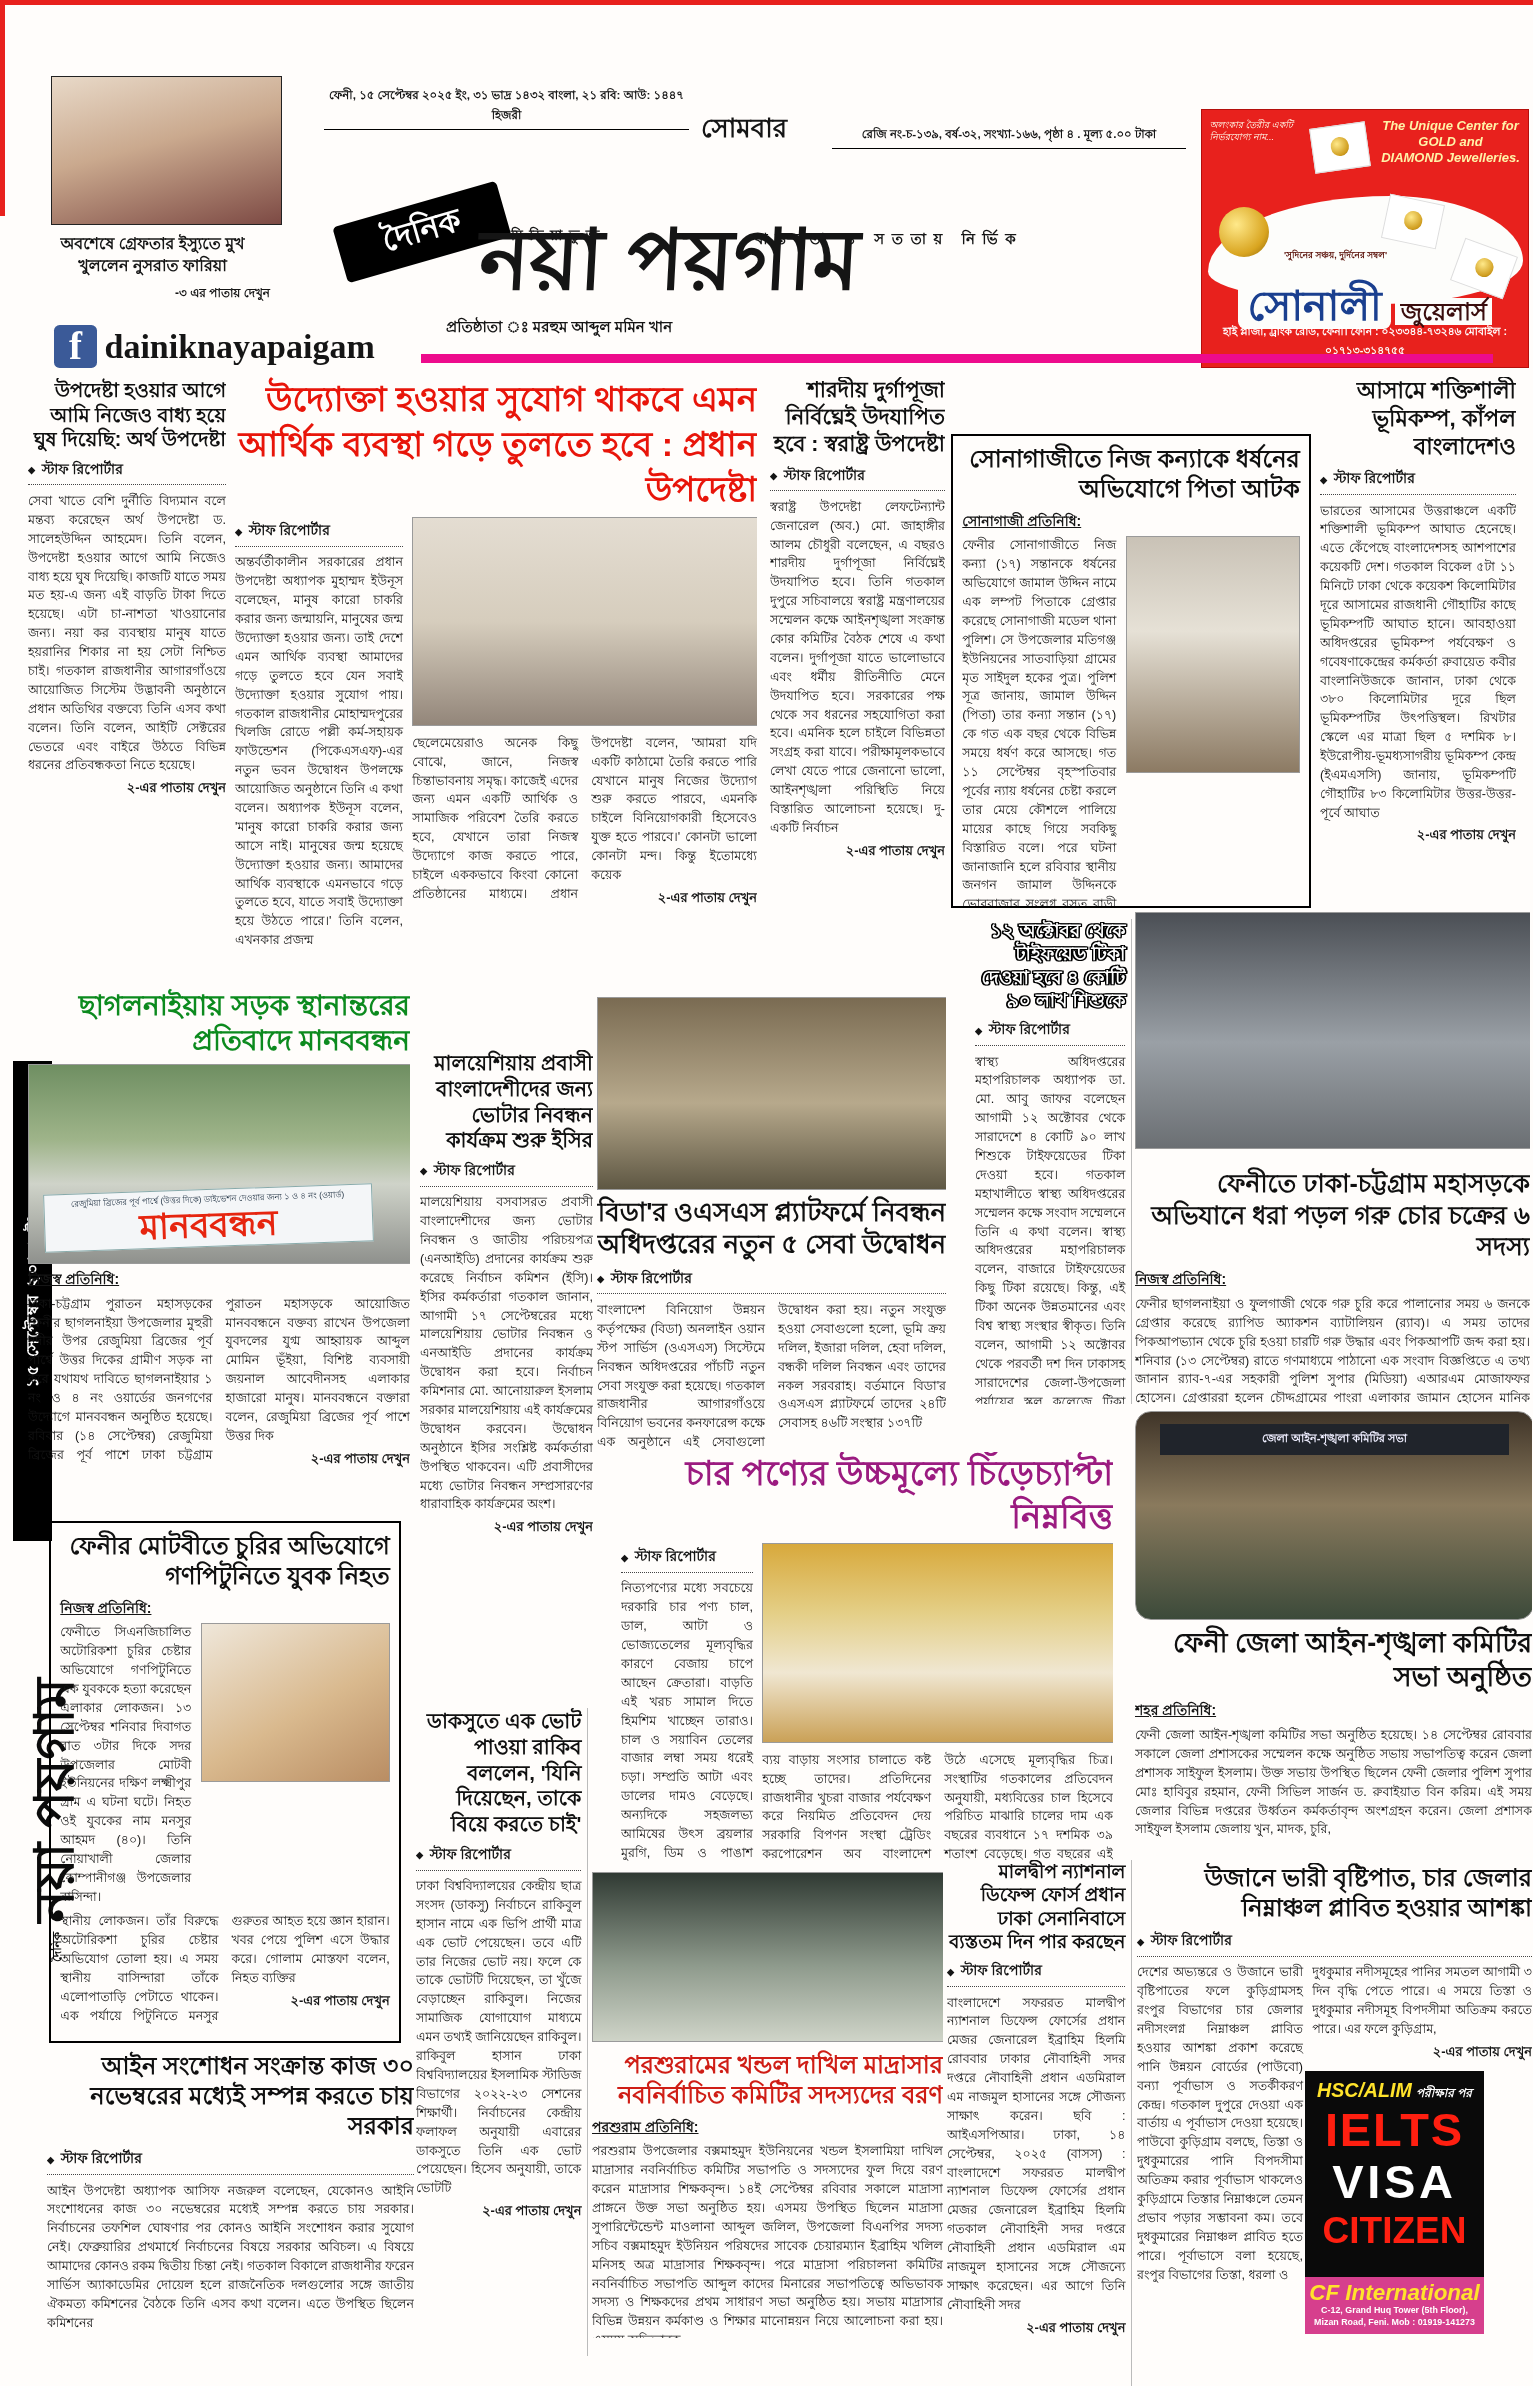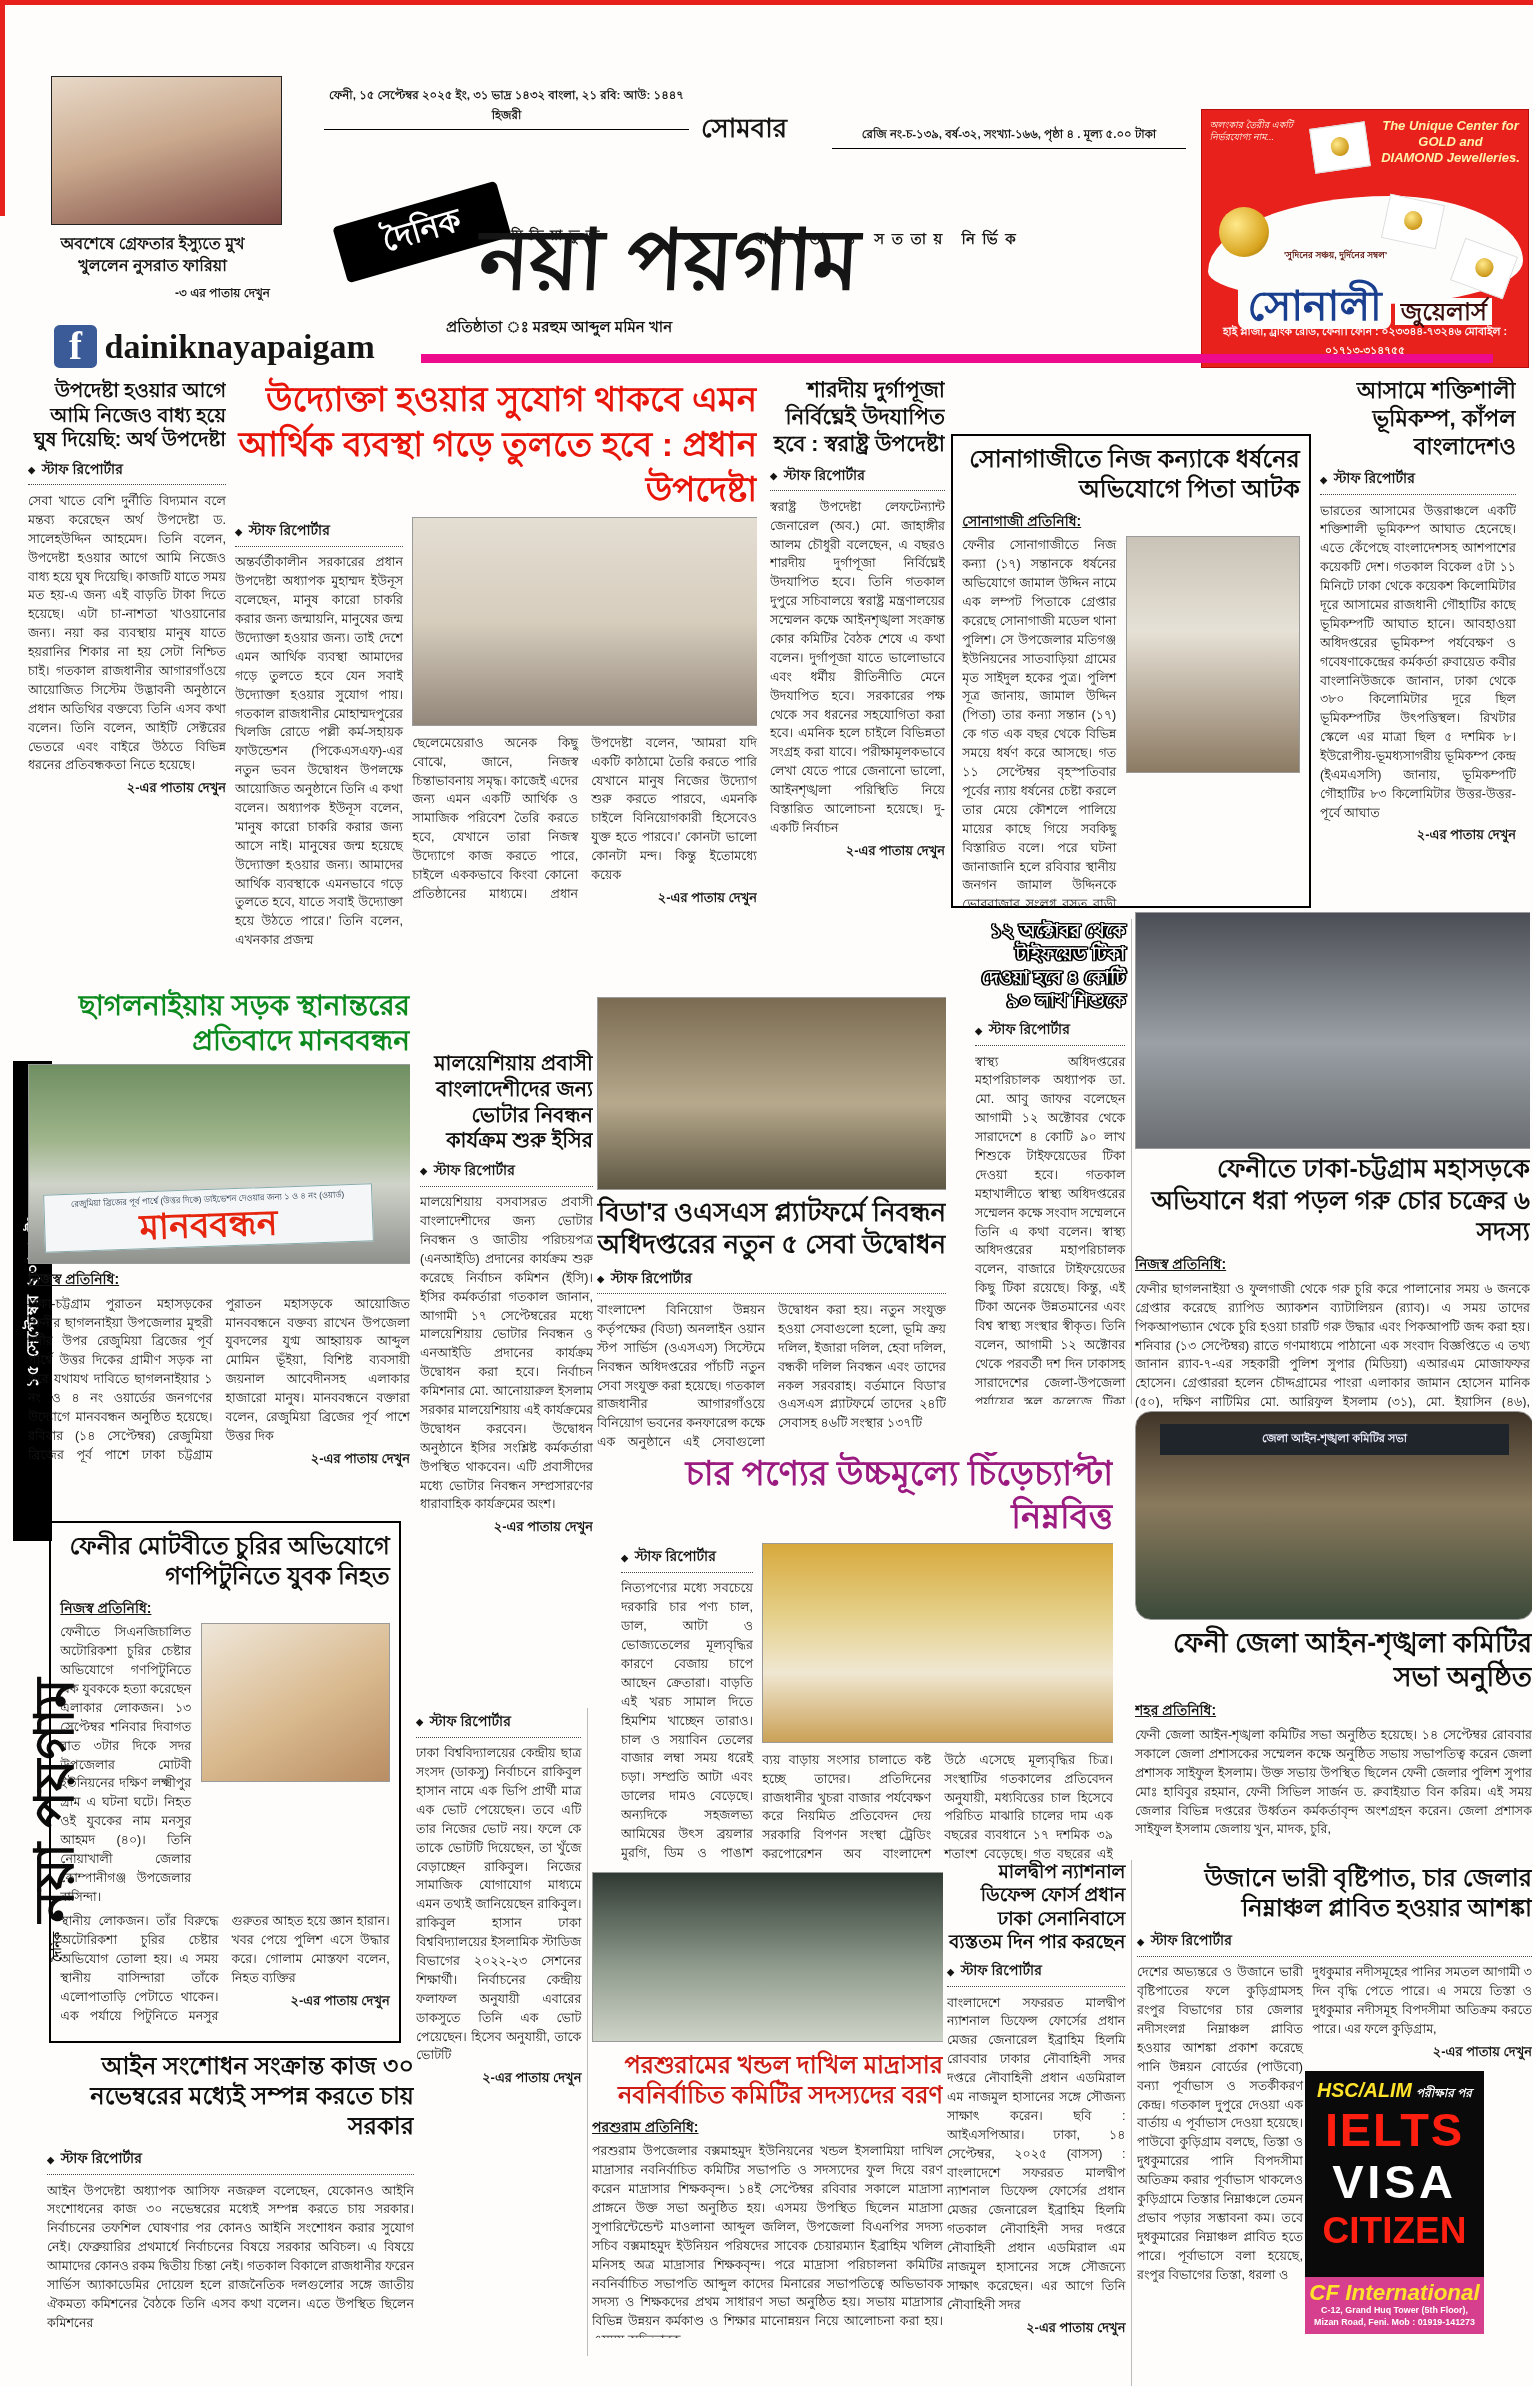--- a/index.html
+++ b/index.html
@@ -259,7 +259,7 @@
 
   <section class="abs art" style="left:1135px;top:912px;width:395px;height:496px;">
     <div class="photo ph-men" style="width:100%;height:235px;"></div>
-    <h2 class="hl" style="font-size:25px;margin-top:4px;">ফেনীতে ঢাকা-চট্টগ্রাম মহাসড়কে অভিযানে ধরা পড়ল গরু চোর চক্রের ৬ সদস্য</h2>
+    <h2 class="hl" style="font-size:25px;margin-top:19px;">ফেনীতে ঢাকা-চট্টগ্রাম মহাসড়কে অভিযানে ধরা পড়ল গরু চোর চক্রের ৬ সদস্য</h2>
     <div class="blocal">নিজস্ব প্রতিনিধি:</div>
     <p class="bd">ফেনীর ছাগলনাইয়া ও ফুলগাজী থেকে গরু চুরি করে পালানোর সময় ৬ জনকে গ্রেপ্তার করেছে র‍্যাপিড অ্যাকশন ব্যাটালিয়ন (র‍্যাব)। এ সময় তাদের পিকআপভ্যান থেকে চুরি হওয়া চারটি গরু উদ্ধার এবং পিকআপটি জব্দ করা হয়। শনিবার (১৩ সেপ্টেম্বর) রাতে গণমাধ্যমে পাঠানো এক সংবাদ বিজ্ঞপ্তিতে এ তথ্য জানান র‍্যাব-৭-এর সহকারী পুলিশ সুপার (মিডিয়া) এআরএম মোজাফফর হোসেন। গ্রেপ্তাররা হলেন চৌদ্দগ্রামের পাংরা এলাকার জামান হোসেন মানিক (৫০), দক্ষিণ নাটিমির মো. আরিফুল ইসলাম (৩১), মো. ইয়াসিন (৪৬), সোনাগাজীর চরচান্দিয়া এলাকার আব্দুল কাদের (৩৭), চর খোয়াজ গ্রামের মো. হারুন (৩৫) ও ফুলগাজীর শ্রীপুরের মো. সুলতান আহম্মদ (২৬)। র‍্যাব সূত্র জানায়, ফেনীর মোহাম্মদ</p>
 

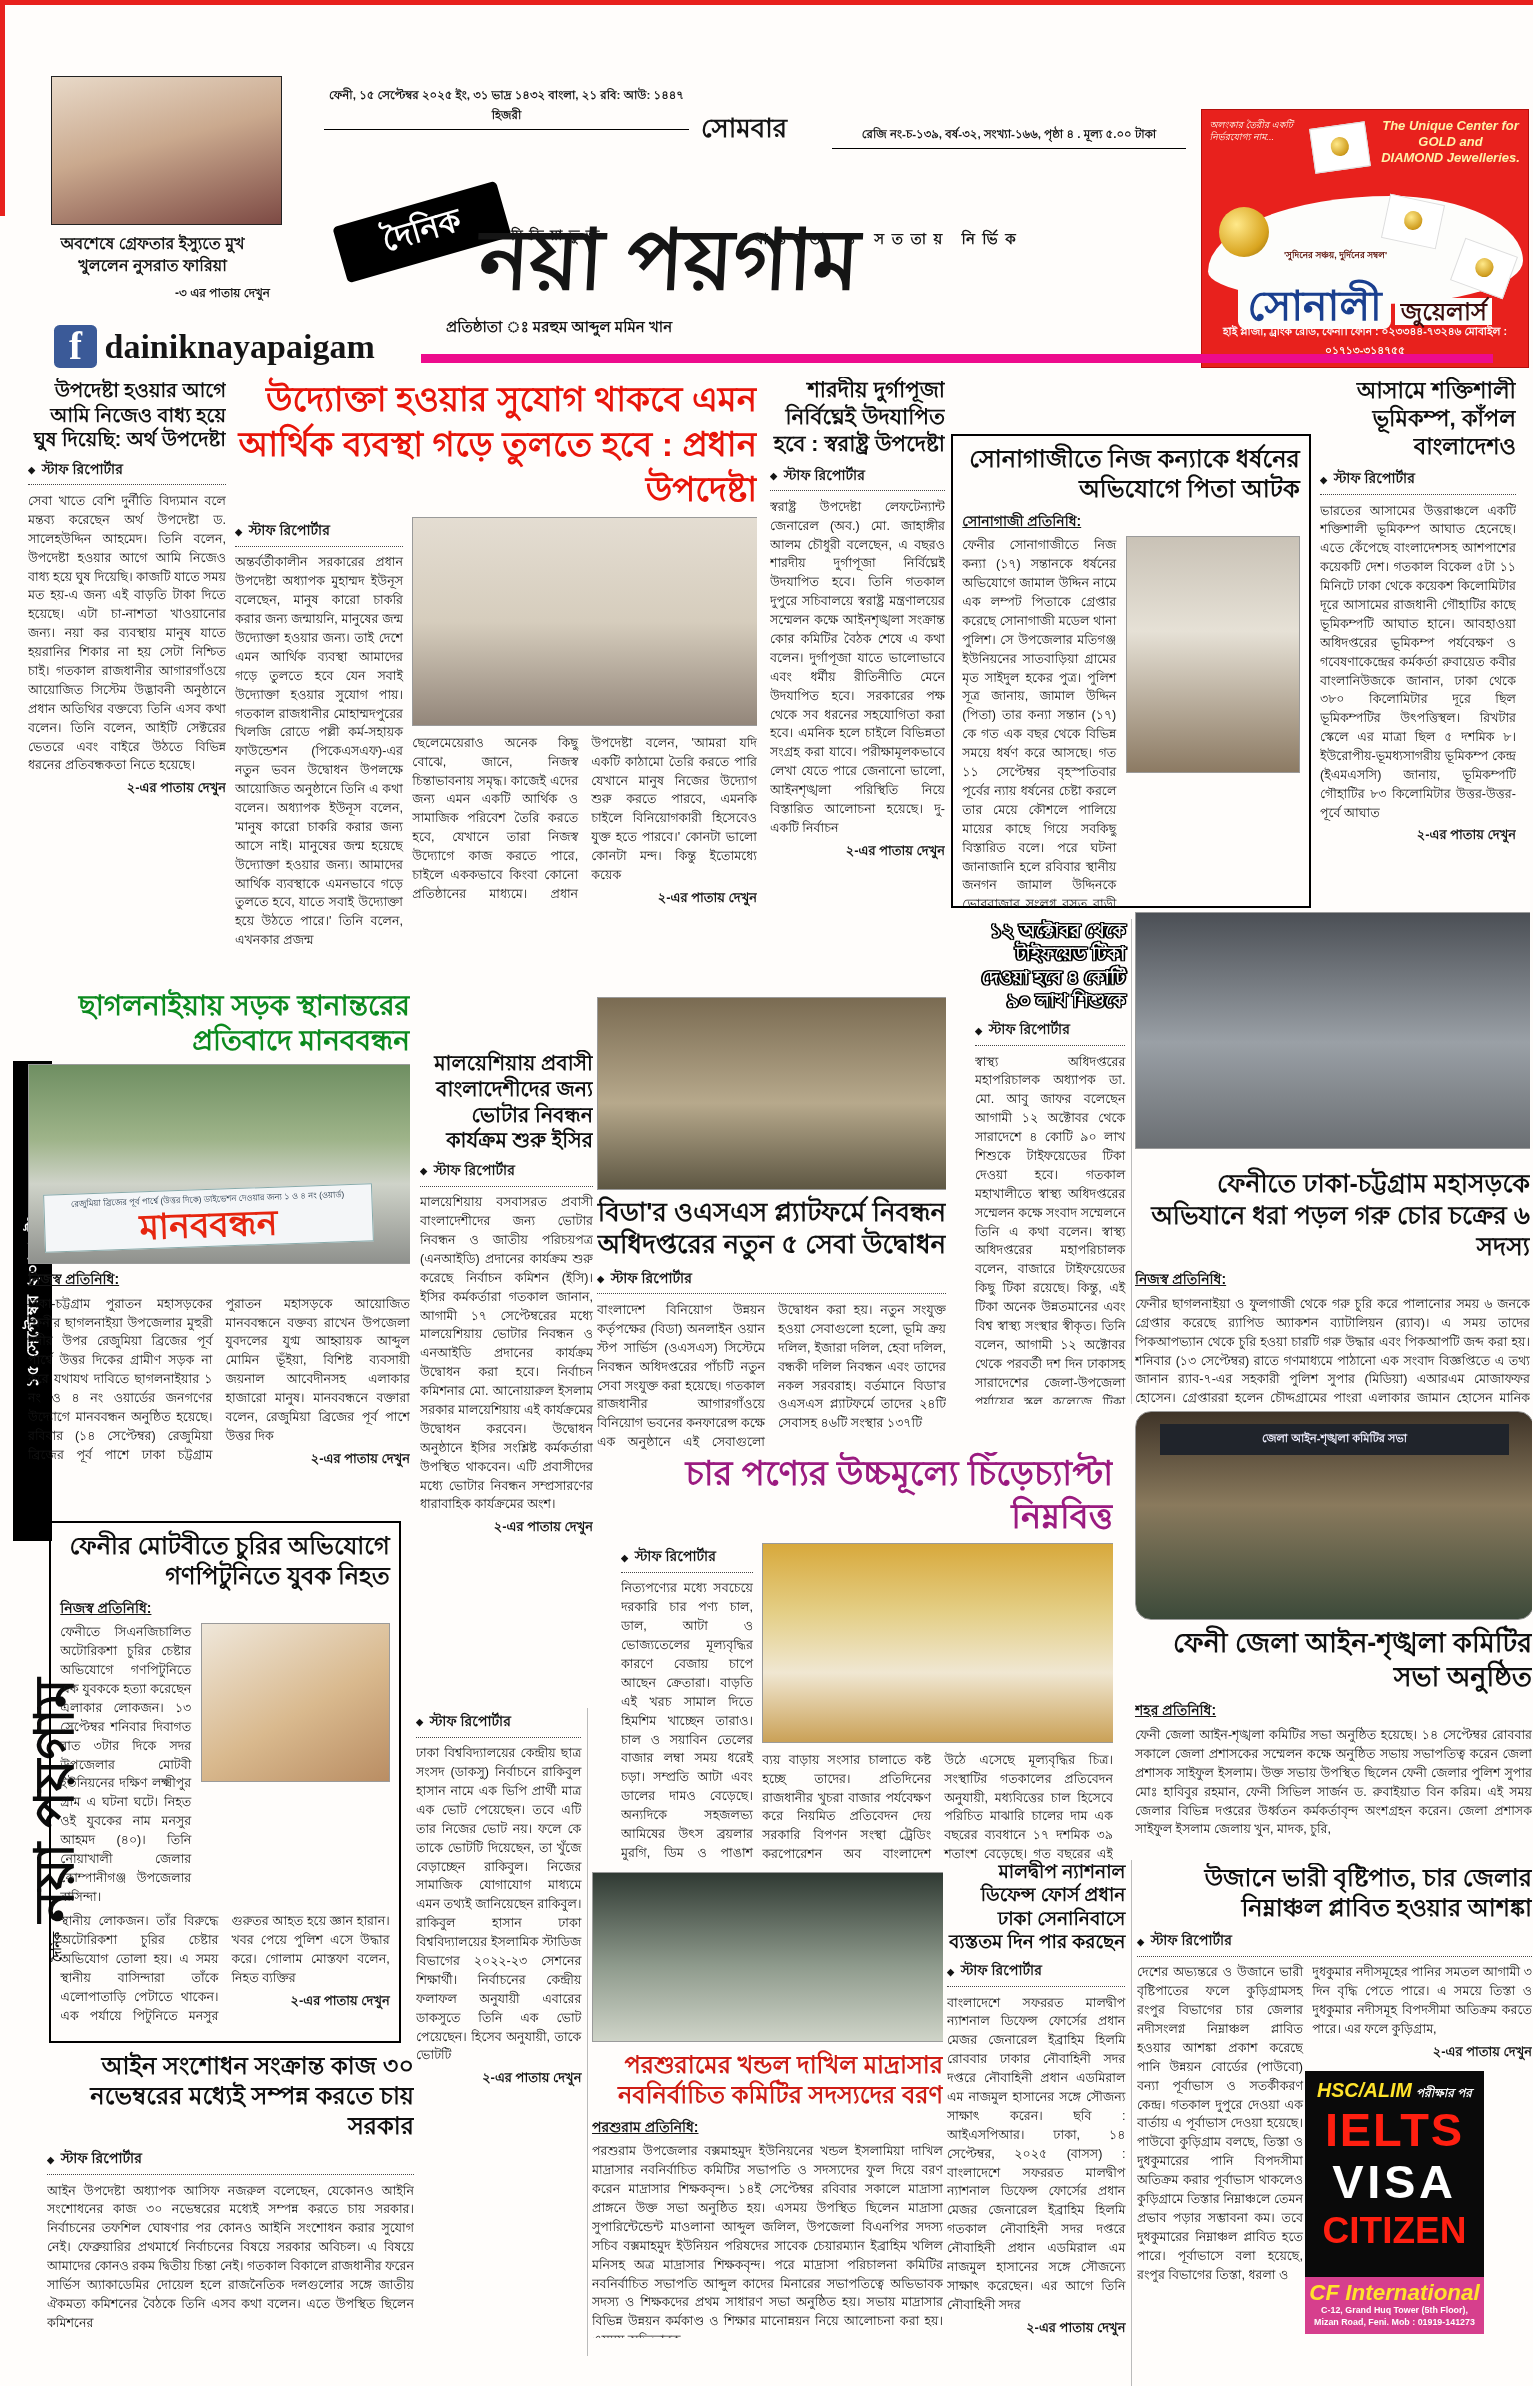--- a/index.html
+++ b/index.html
@@ -322,6 +322,7 @@
   </section>
 
   <section class="abs art" style="left:416px;top:1708px;width:172px;height:648px;border-right:0.9px solid #bbb;padding-right:5.6px;">
+    <h2 class="hl" style="font-size:20.5px;">ডাকসুতে এক ভোট পাওয়া রাকিব বললেন, 'যিনি দিয়েছেন, তাকে বিয়ে করতে চাই'</h2>
     <div class="byline">
         <span class="dia">◆</span>
         <span>স্টাফ রিপোর্টার</span>

